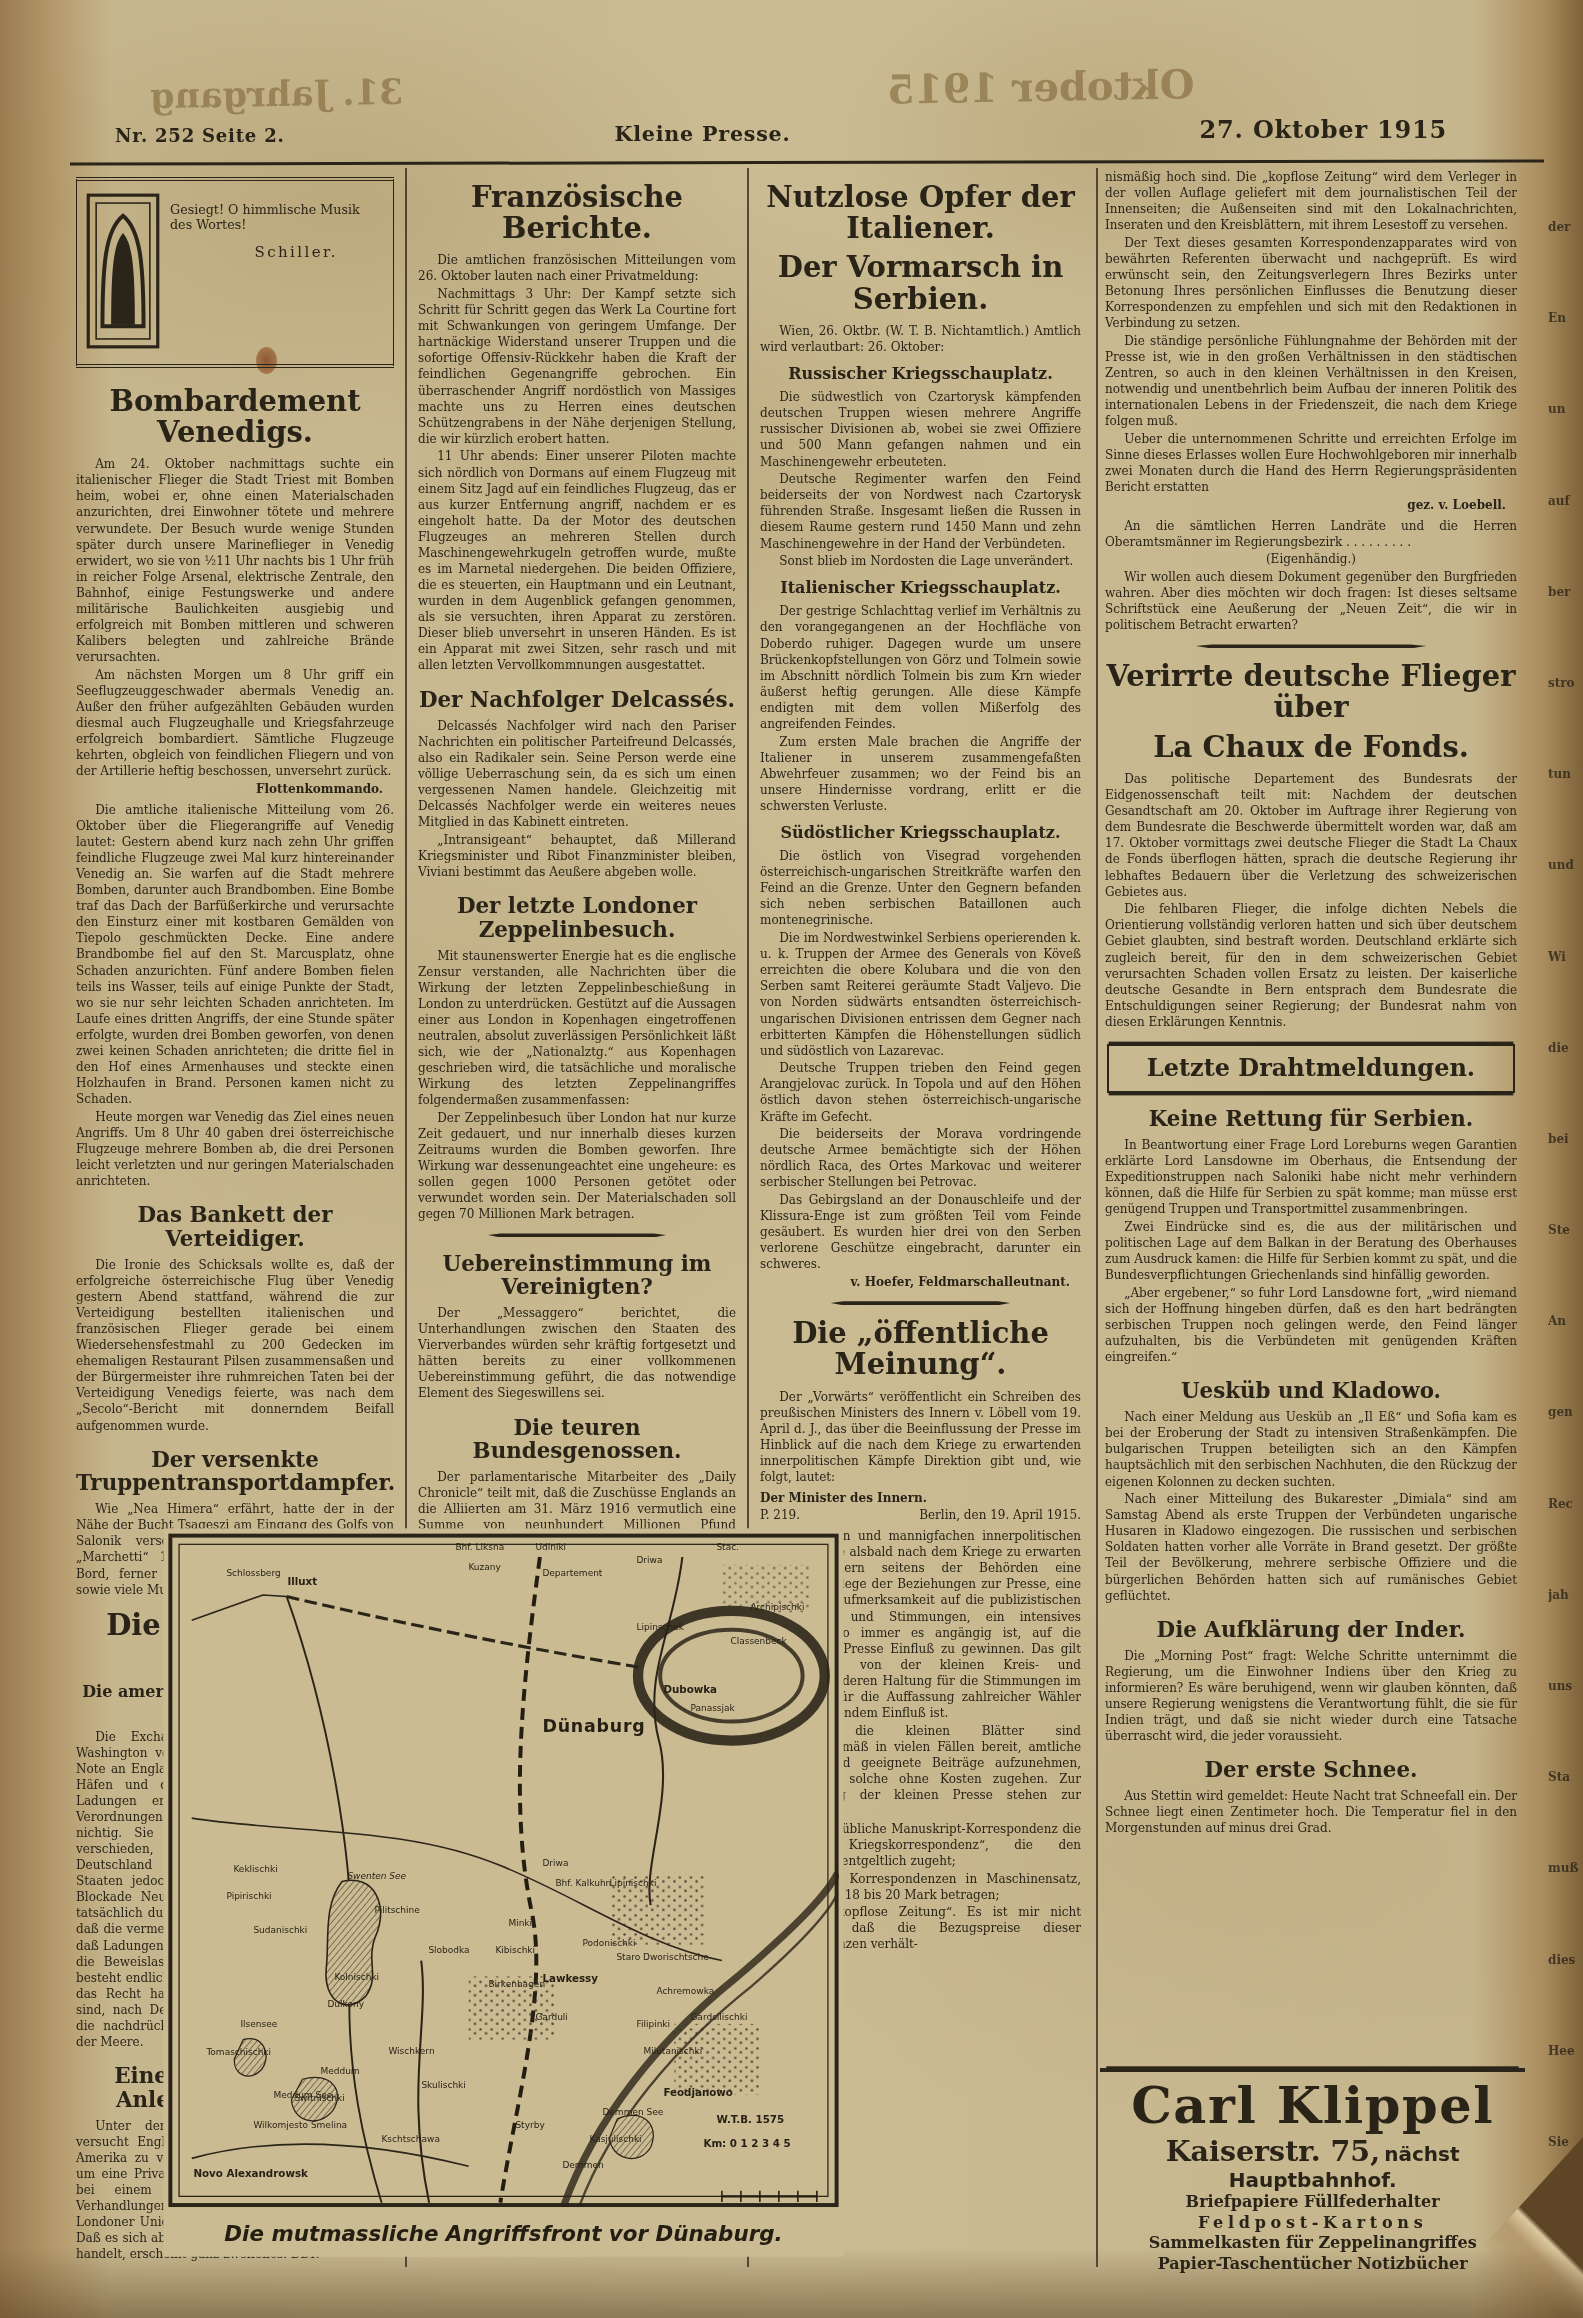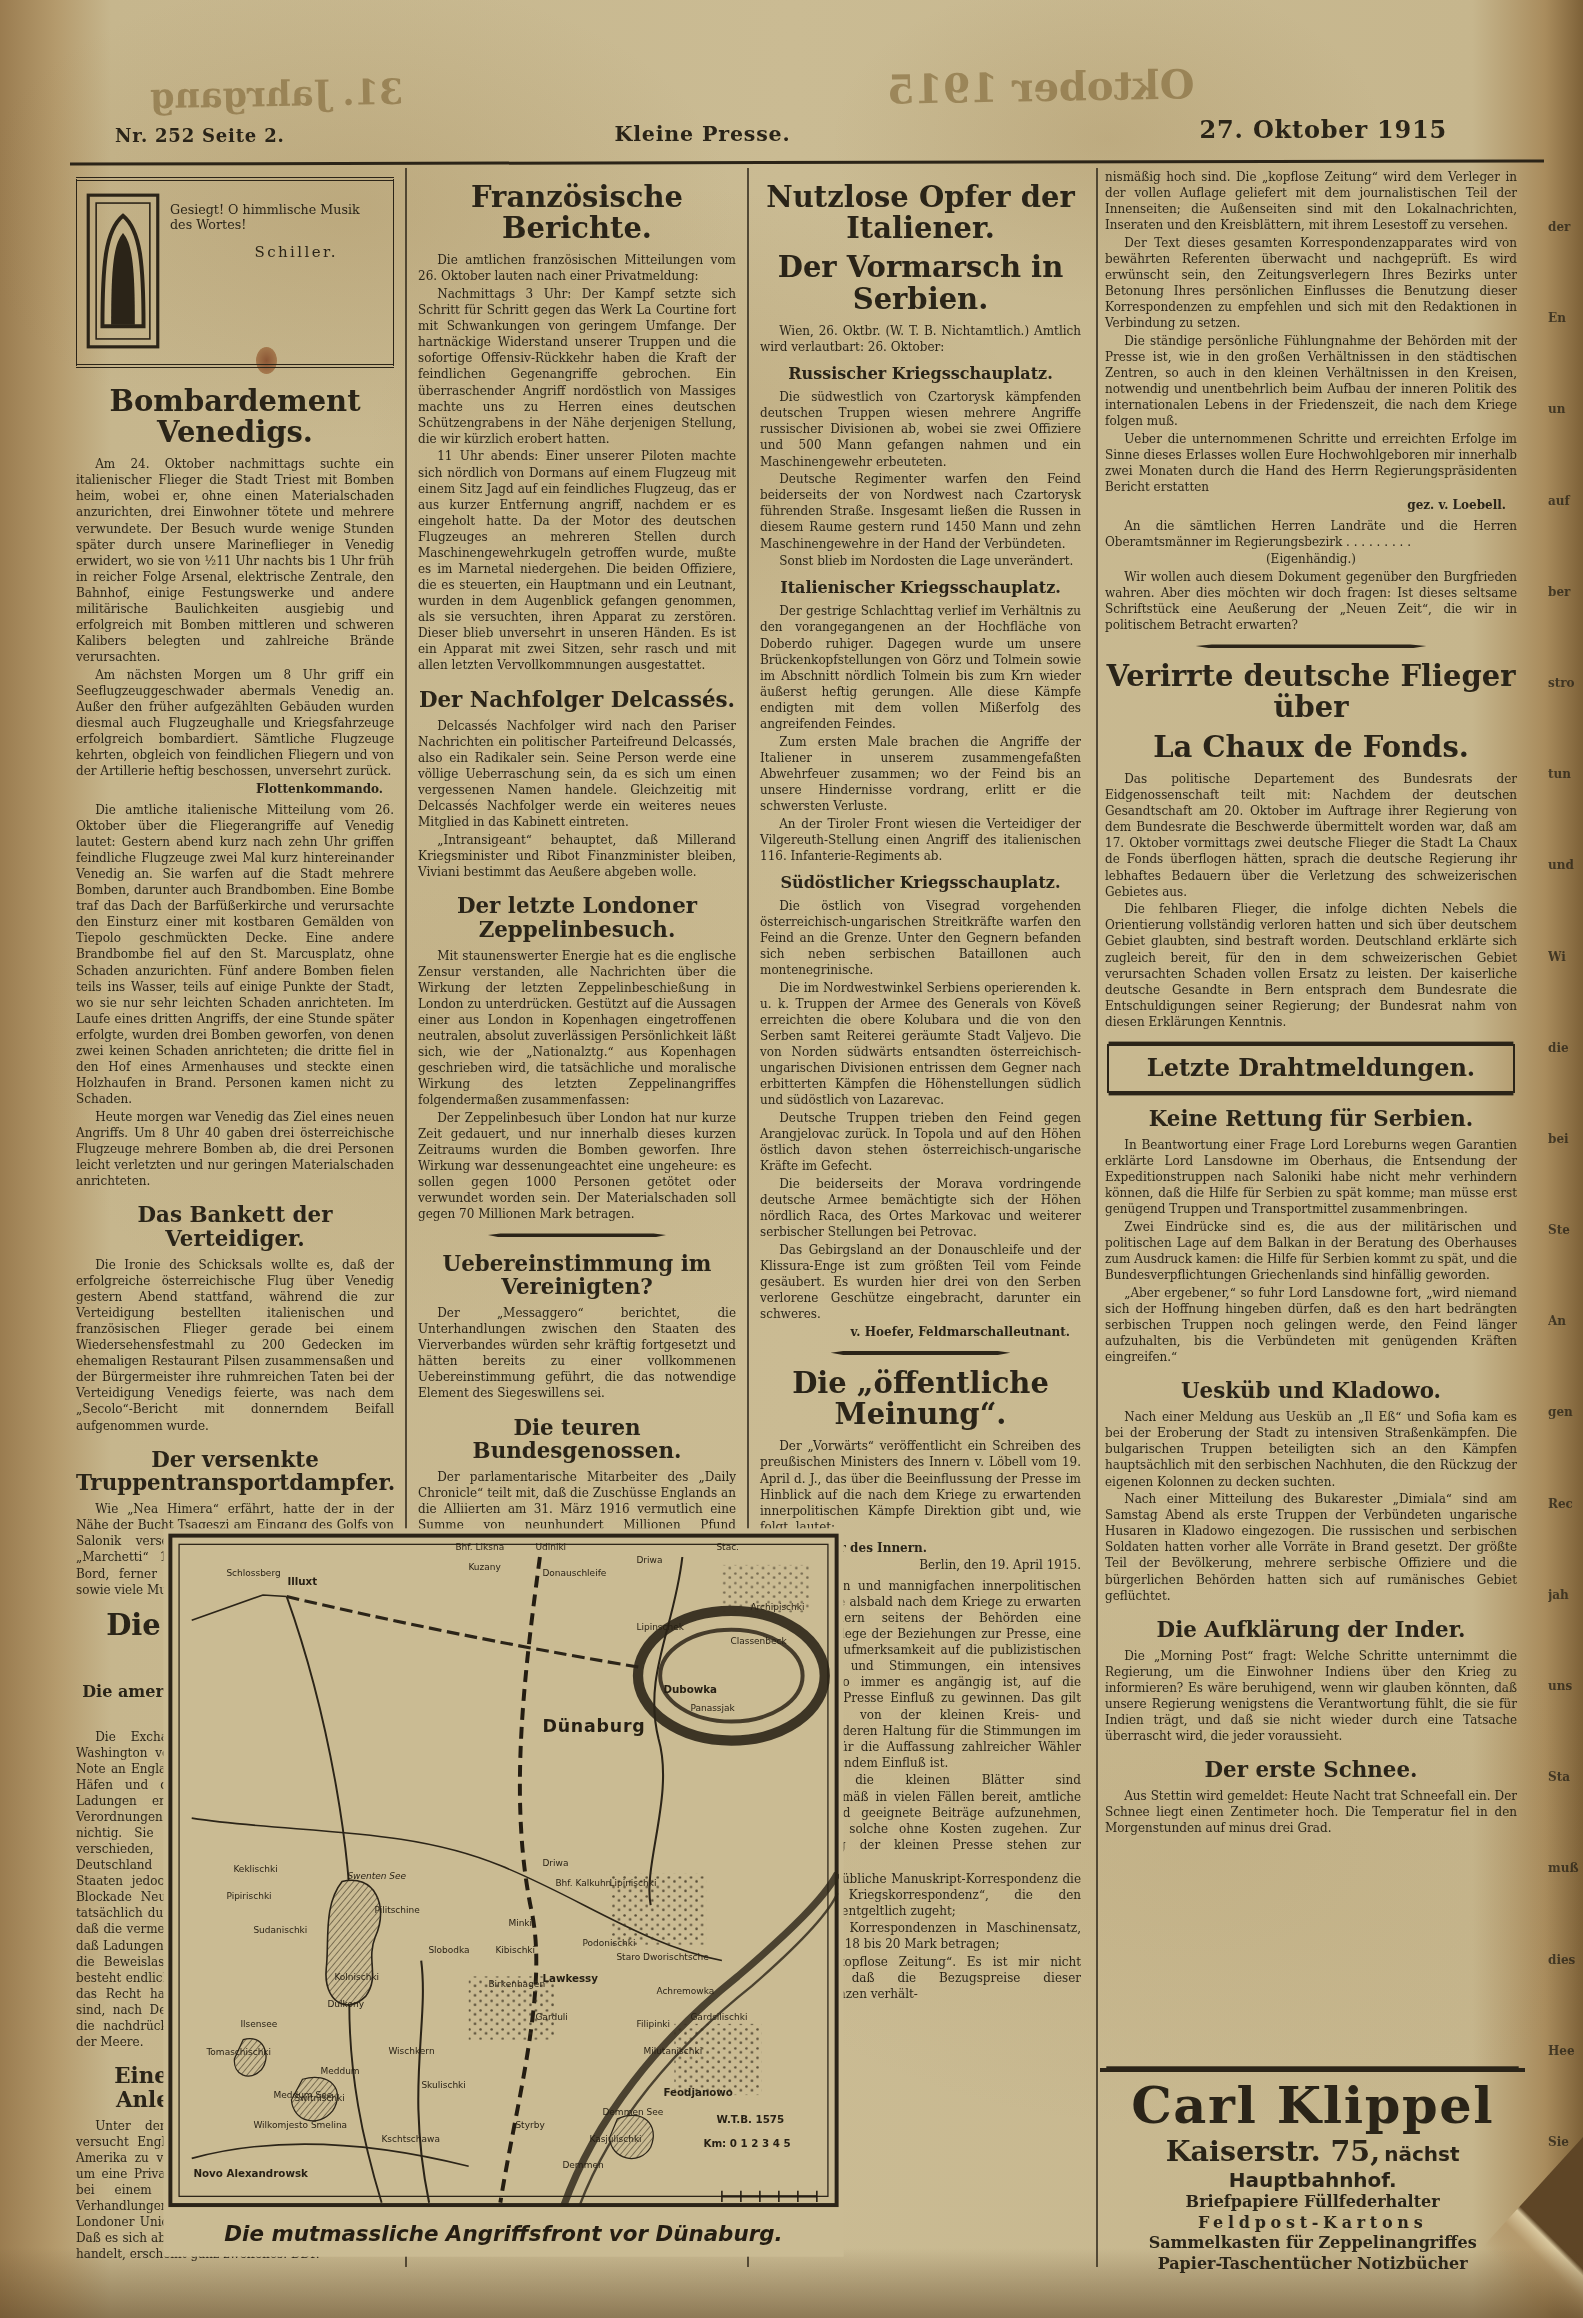--- a/index.html
+++ b/index.html
@@ -184,7 +184,6 @@
           <div class="h3">Italienischer Kriegsschauplatz.</div>
           <div class="p ">Der gestrige Schlachttag verlief im Verhältnis zu den vorangegangenen an der Hochfläche von Doberdo ruhiger. Dagegen wurde um unsere Brückenkopfstellungen von Görz und Tolmein sowie im Abschnitt nördlich Tolmein bis zum Krn wieder äußerst heftig gerungen. Alle diese Kämpfe endigten mit dem vollen Mißerfolg des angreifenden Feindes.</div>
           <div class="p ">Zum ersten Male brachen die Angriffe der Italiener in unserem zusammengefaßten Abwehrfeuer zusammen; wo der Feind bis an unsere Hindernisse vordrang, erlitt er die schwersten Verluste.</div>
-          <div class="p ">An der Tiroler Front wiesen die Verteidiger der Vilgereuth-Stellung einen Angriff des italienischen 116. Infanterie-Regiments ab.</div>
           <div class="h3">Südöstlicher Kriegsschauplatz.</div>
           <div class="p ">Die östlich von Visegrad vorgehenden österreichisch-ungarischen Streitkräfte warfen den Feind an die Grenze. Unter den Gegnern befanden sich neben serbischen Bataillonen auch montenegrinische.</div>
           <div class="p ">Die im Nordwestwinkel Serbiens operierenden k. u. k. Truppen der Armee des Generals von Köveß erreichten die obere Kolubara und die von den Serben samt Reiterei geräumte Stadt Valjevo. Die von Norden südwärts entsandten österreichisch-ungarischen Divisionen entrissen dem Gegner nach erbitterten Kämpfen die Höhenstellungen südlich und südöstlich von Lazarevac.</div>

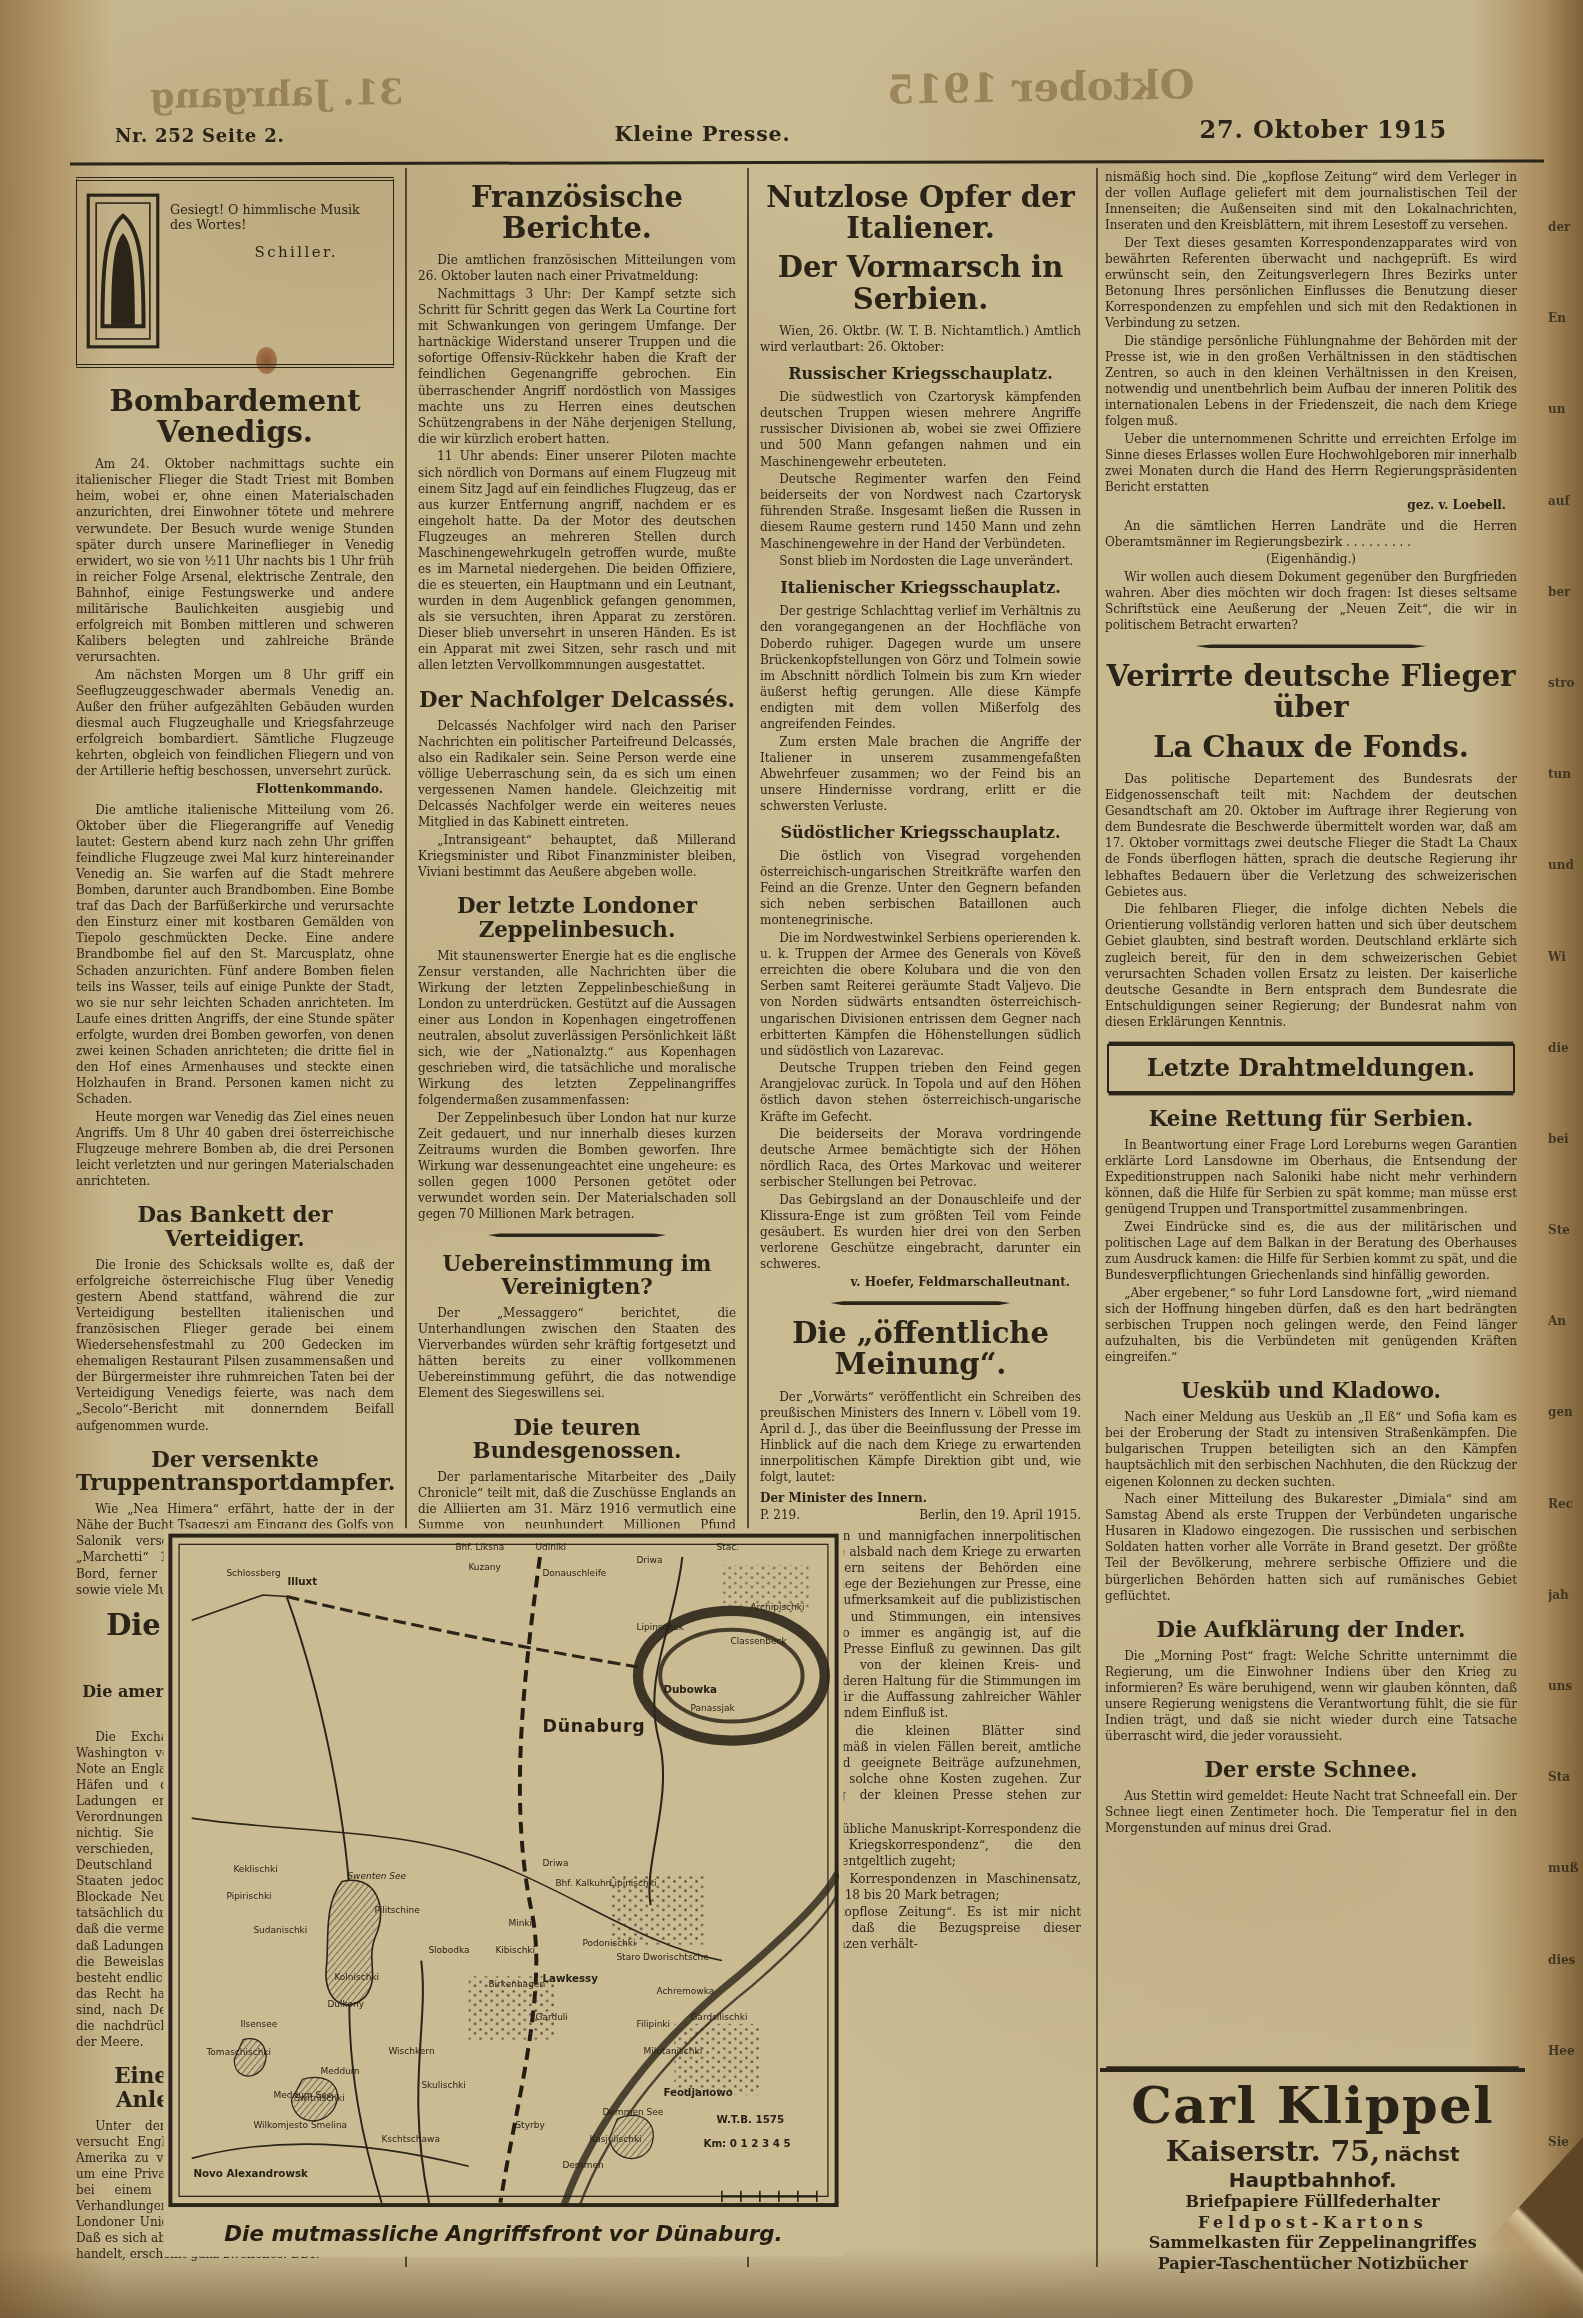--- a/index.html
+++ b/index.html
@@ -307,7 +307,7 @@
         <span class="maplbl " style="left: 289px; top: 13.5px;">Bhf. Liksna</span>
         <span class="maplbl " style="left: 302px; top: 34px;">Kuzany</span>
         <span class="maplbl " style="left: 369px; top: 13.5px;">Udiniki</span>
-        <span class="maplbl " style="left: 376px; top: 40px;">Donauschleife</span>
+        <span class="maplbl " style="left: 376px; top: 40px;">Departement</span>
         <span class="maplbl " style="left: 470px; top: 27px;">Driwa</span>
         <span class="maplbl " style="left: 550px; top: 13.5px;">Stac.</span>
         <span class="maplbl " style="left: 584px; top: 74px;">Archipischki</span>

